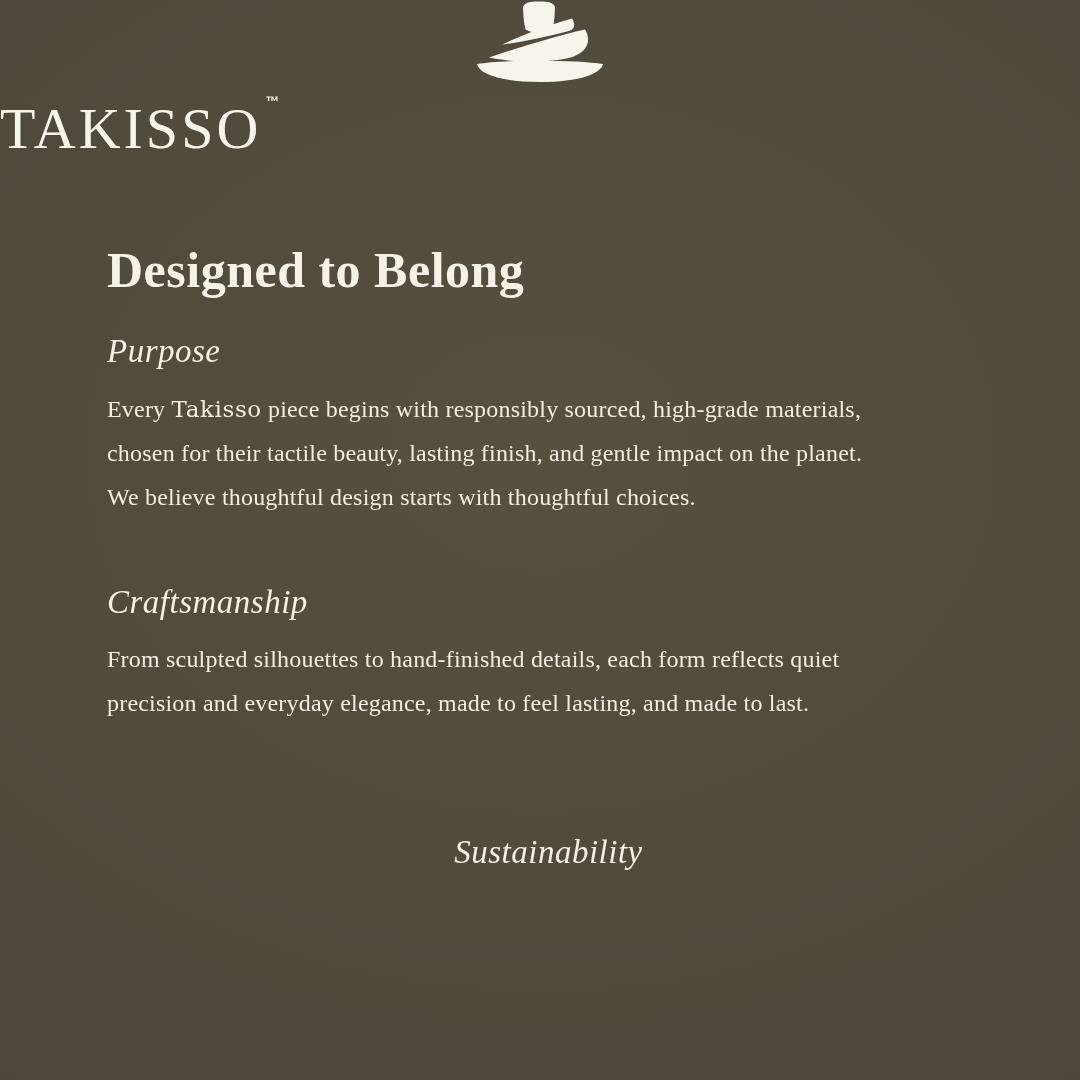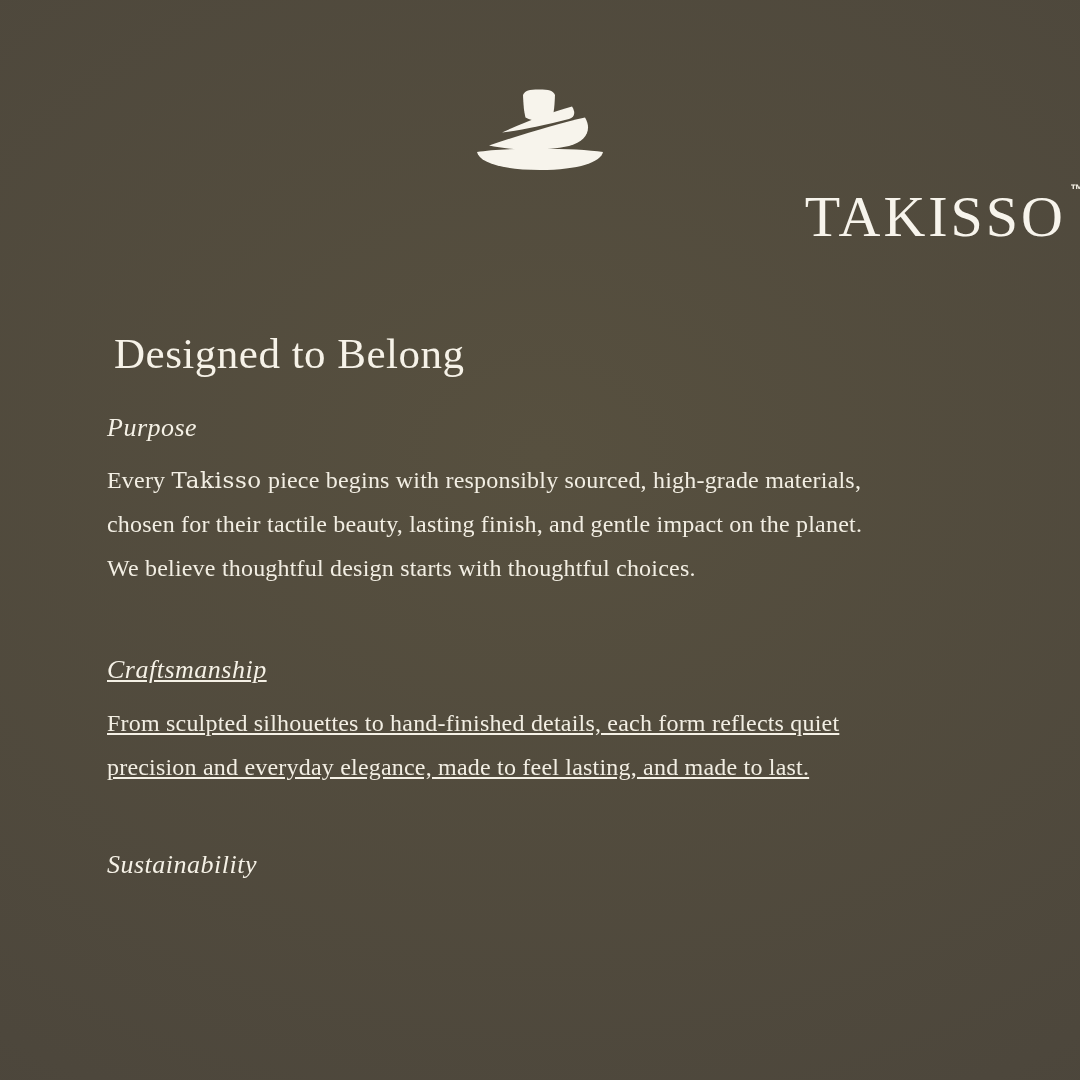--- a/index.html
+++ b/index.html
@@ -20,8 +20,7 @@
 
   
   .logo-block {
-    padding-top: 88px;
-    text-align: right;
+    text-align: left;
   }
   .logo-icon {
     display: block;

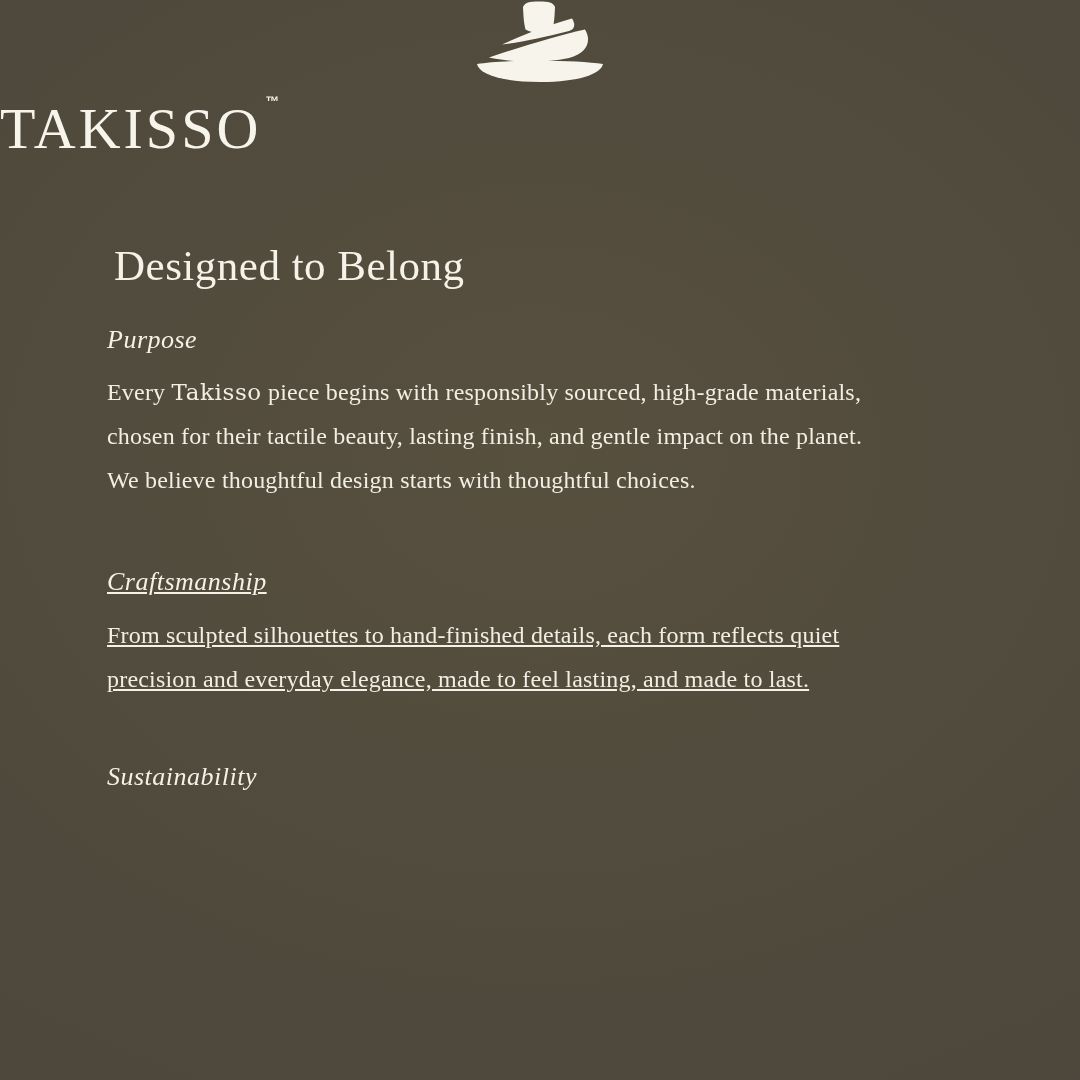--- a/index.html
+++ b/index.html
@@ -54,9 +54,9 @@
     margin: 84px 90px 0 107px;
   }
   .headline {
-    margin: 7px;
-    font-size: 43px;
-    font-weight: 400;
+    margin: 0;
+    font-size: 50px;
+    font-weight: 700;
     letter-spacing: 0.5px;
     line-height: 1.12;
     color: #f6f2e8;

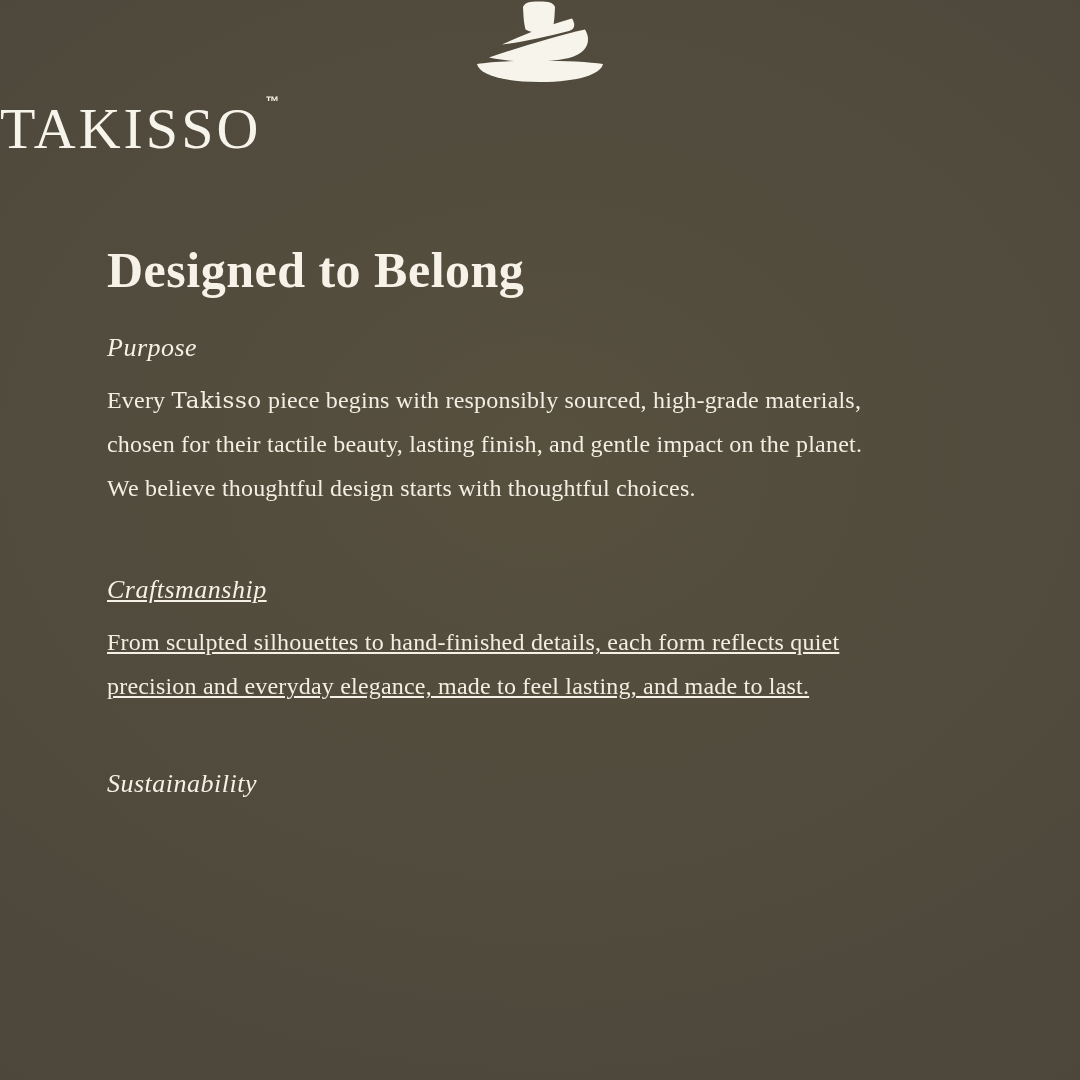--- a/index.html
+++ b/index.html
@@ -63,7 +63,7 @@
   }
   .section-title {
     margin: 0;
-    font-size: 26px;
+    font-size: 33px;
     font-style: italic;
     font-weight: 400;
     letter-spacing: 0.5px;

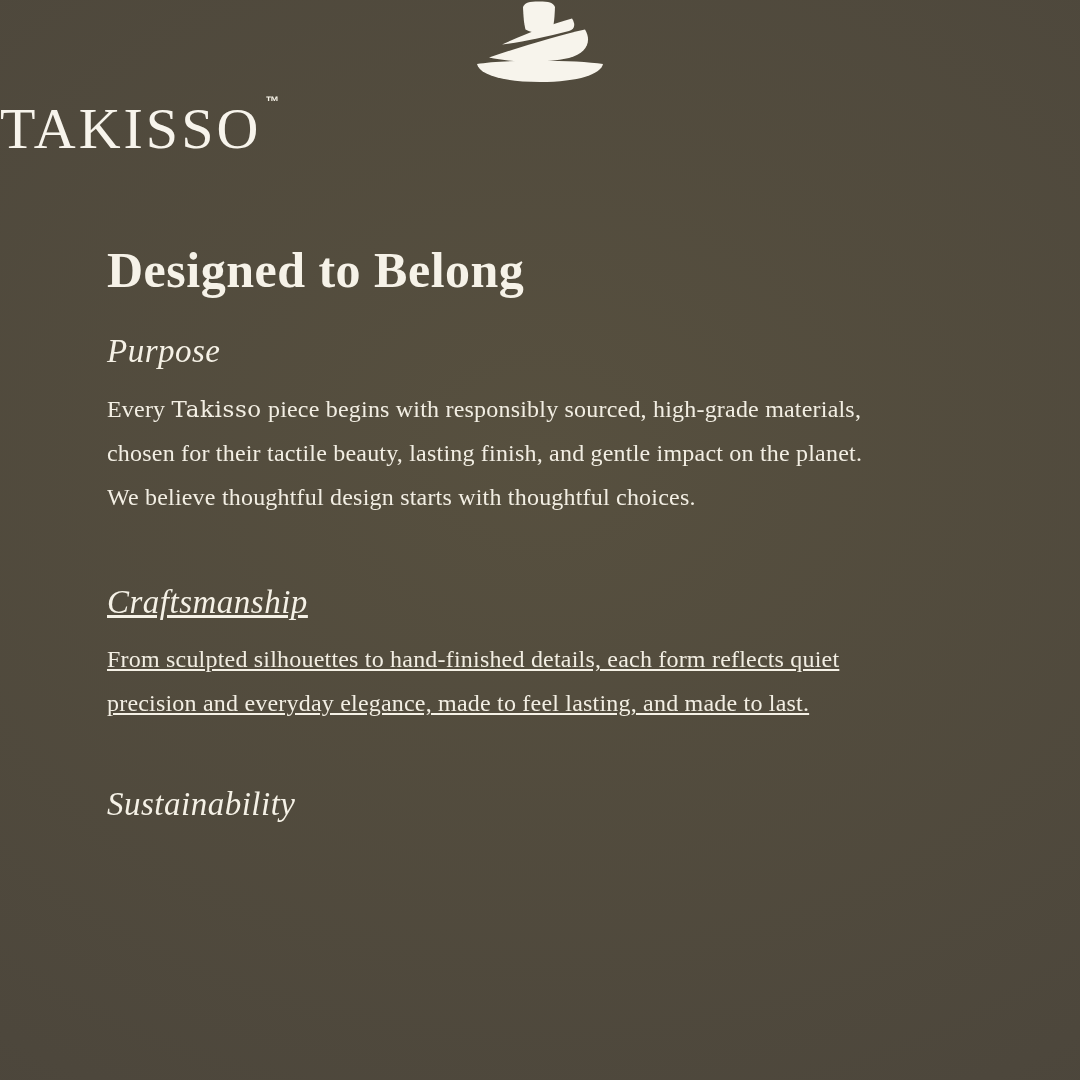--- a/index.html
+++ b/index.html
@@ -71,7 +71,7 @@
     color: #f5f1e6;
   }
   .section-purpose { margin-top: 34px; }
-  .section-craftsmanship { margin-top: 64px; text-decoration: underline; }
+  .section-craftsmanship { margin-top: 64px; }
   .section-sustainability { margin-top: 60px; }
   .body-text {
     margin: 15px 0 0 0;

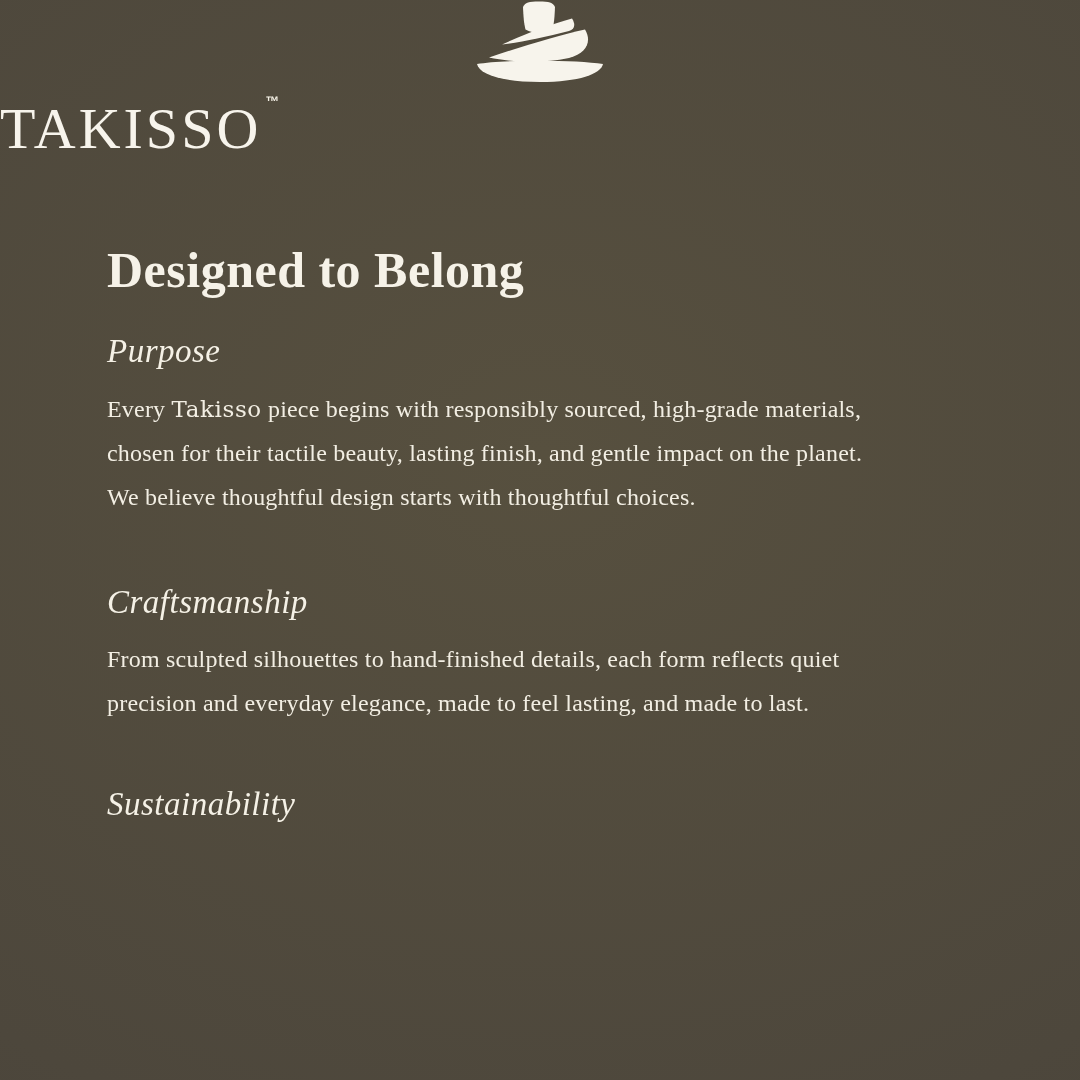--- a/index.html
+++ b/index.html
@@ -72,7 +72,7 @@
   }
   .section-purpose { margin-top: 34px; }
   .section-craftsmanship { margin-top: 64px; }
-  .section-sustainability { margin-top: 60px; }
+  .section-sustainability { margin-top: 108px; text-align: center; }
   .body-text {
     margin: 15px 0 0 0;
     font-size: 24px;

